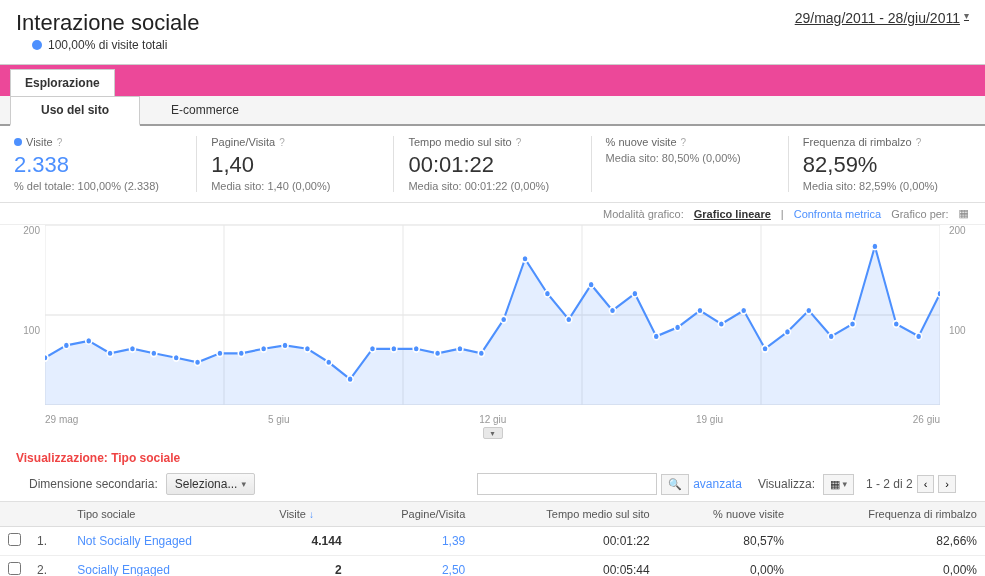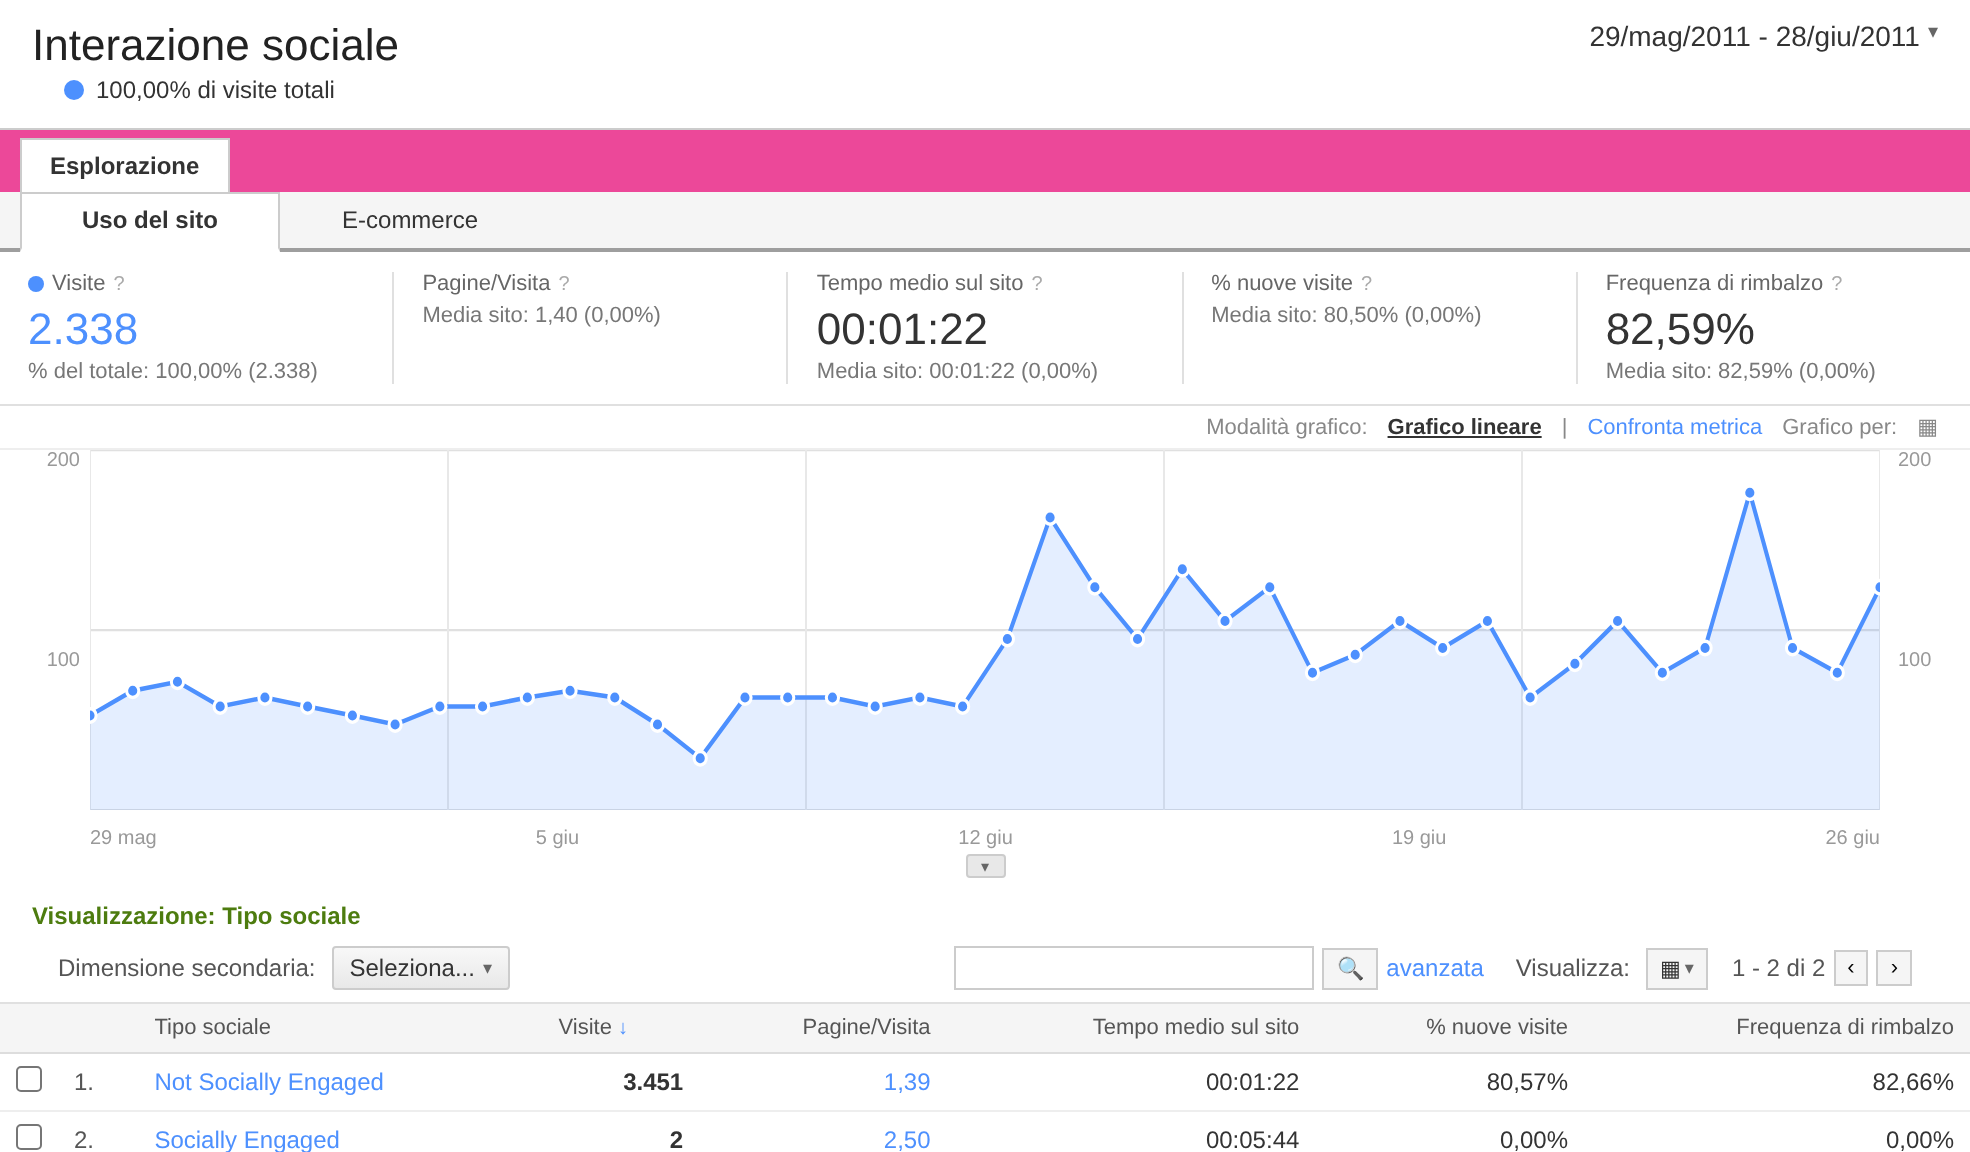--- a/index.html
+++ b/index.html
@@ -8,7 +8,7 @@
     
     .header { display: flex; justify-content: space-between; align-items: flex-start; padding: 10px 16px 4px; }
     .page-title { font-size: 22px; font-weight: normal; color: #222; }
-    .date-range { font-size: 14px; color: #333; display: flex; align-items: flex-start; gap: 4px; cursor: pointer; }
+    .date-range { font-size: 14px; color: #333; display: flex; align-items: flex-start; gap: 4px; cursor: pointer; text-decoration: underline; }
     .date-range-arrow { font-size: 10px; color: #666; }
 
     .total-visits { padding: 2px 16px 8px; font-size: 12px; color: #333; display: flex; align-items: center; gap: 6px; }

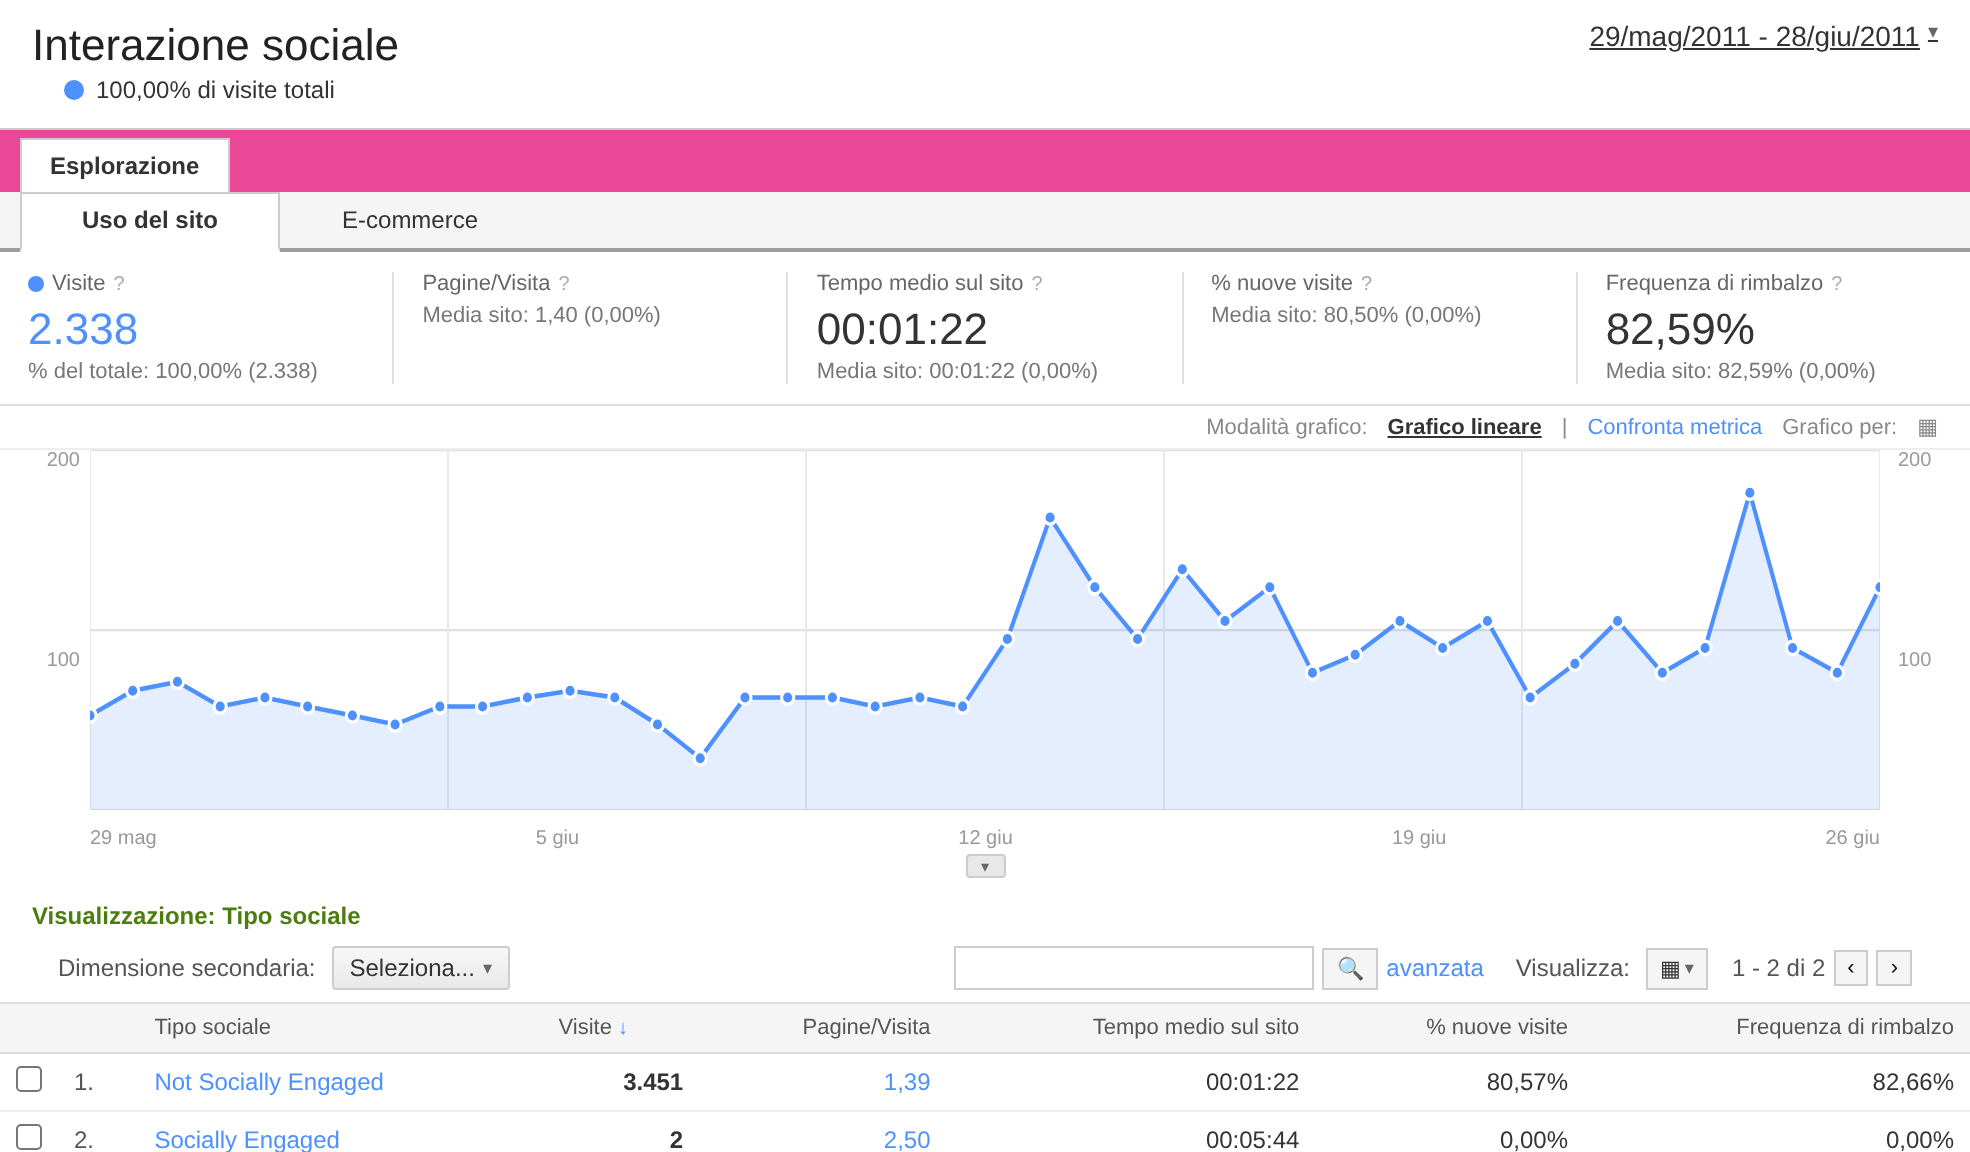--- a/index.html
+++ b/index.html
@@ -120,6 +120,7 @@
       <span>Pagine/Visita</span>
       <span class="metric-q">?</span>
     </div>
+    <div class="metric-value">1,40</div>
     <div class="metric-sub">Media sito: 1,40 (0,00%)</div>
   </div>
     <div class="metric-cell">

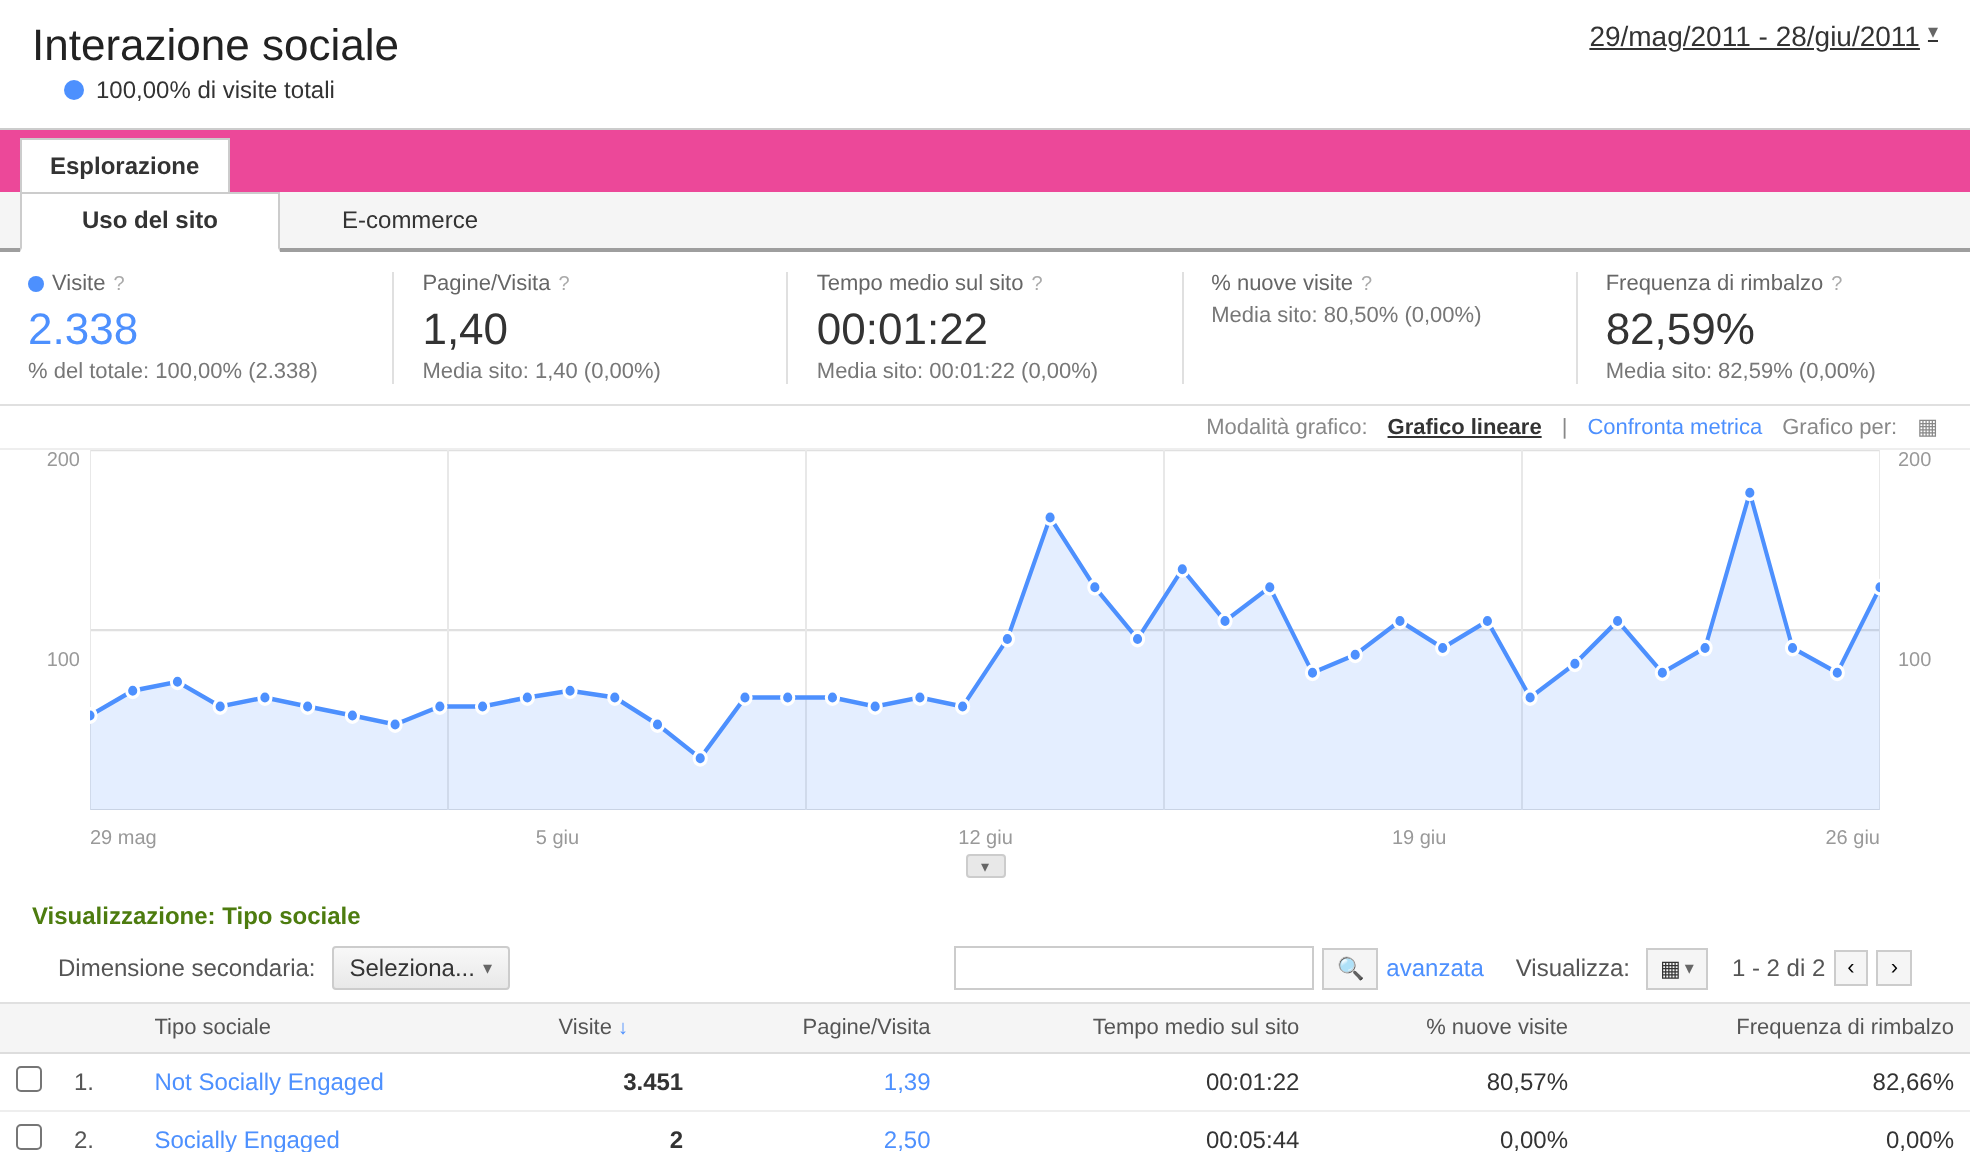--- a/index.html
+++ b/index.html
@@ -49,7 +49,7 @@
     .scroll-btn { background: #e8e8e8; border: 1px solid #ccc; border-radius: 2px; width: 20px; height: 12px; display: flex; align-items: center; justify-content: center; cursor: pointer; font-size: 8px; color: #666; }
 
     
-    .viz-label { padding: 8px 16px 4px; font-size: 12px; color: #4d7c0f; }
+    .viz-label { padding: 8px 16px 4px; font-size: 12px; color: #ef4444; }
     .viz-label span { font-weight: bold; }
 
     

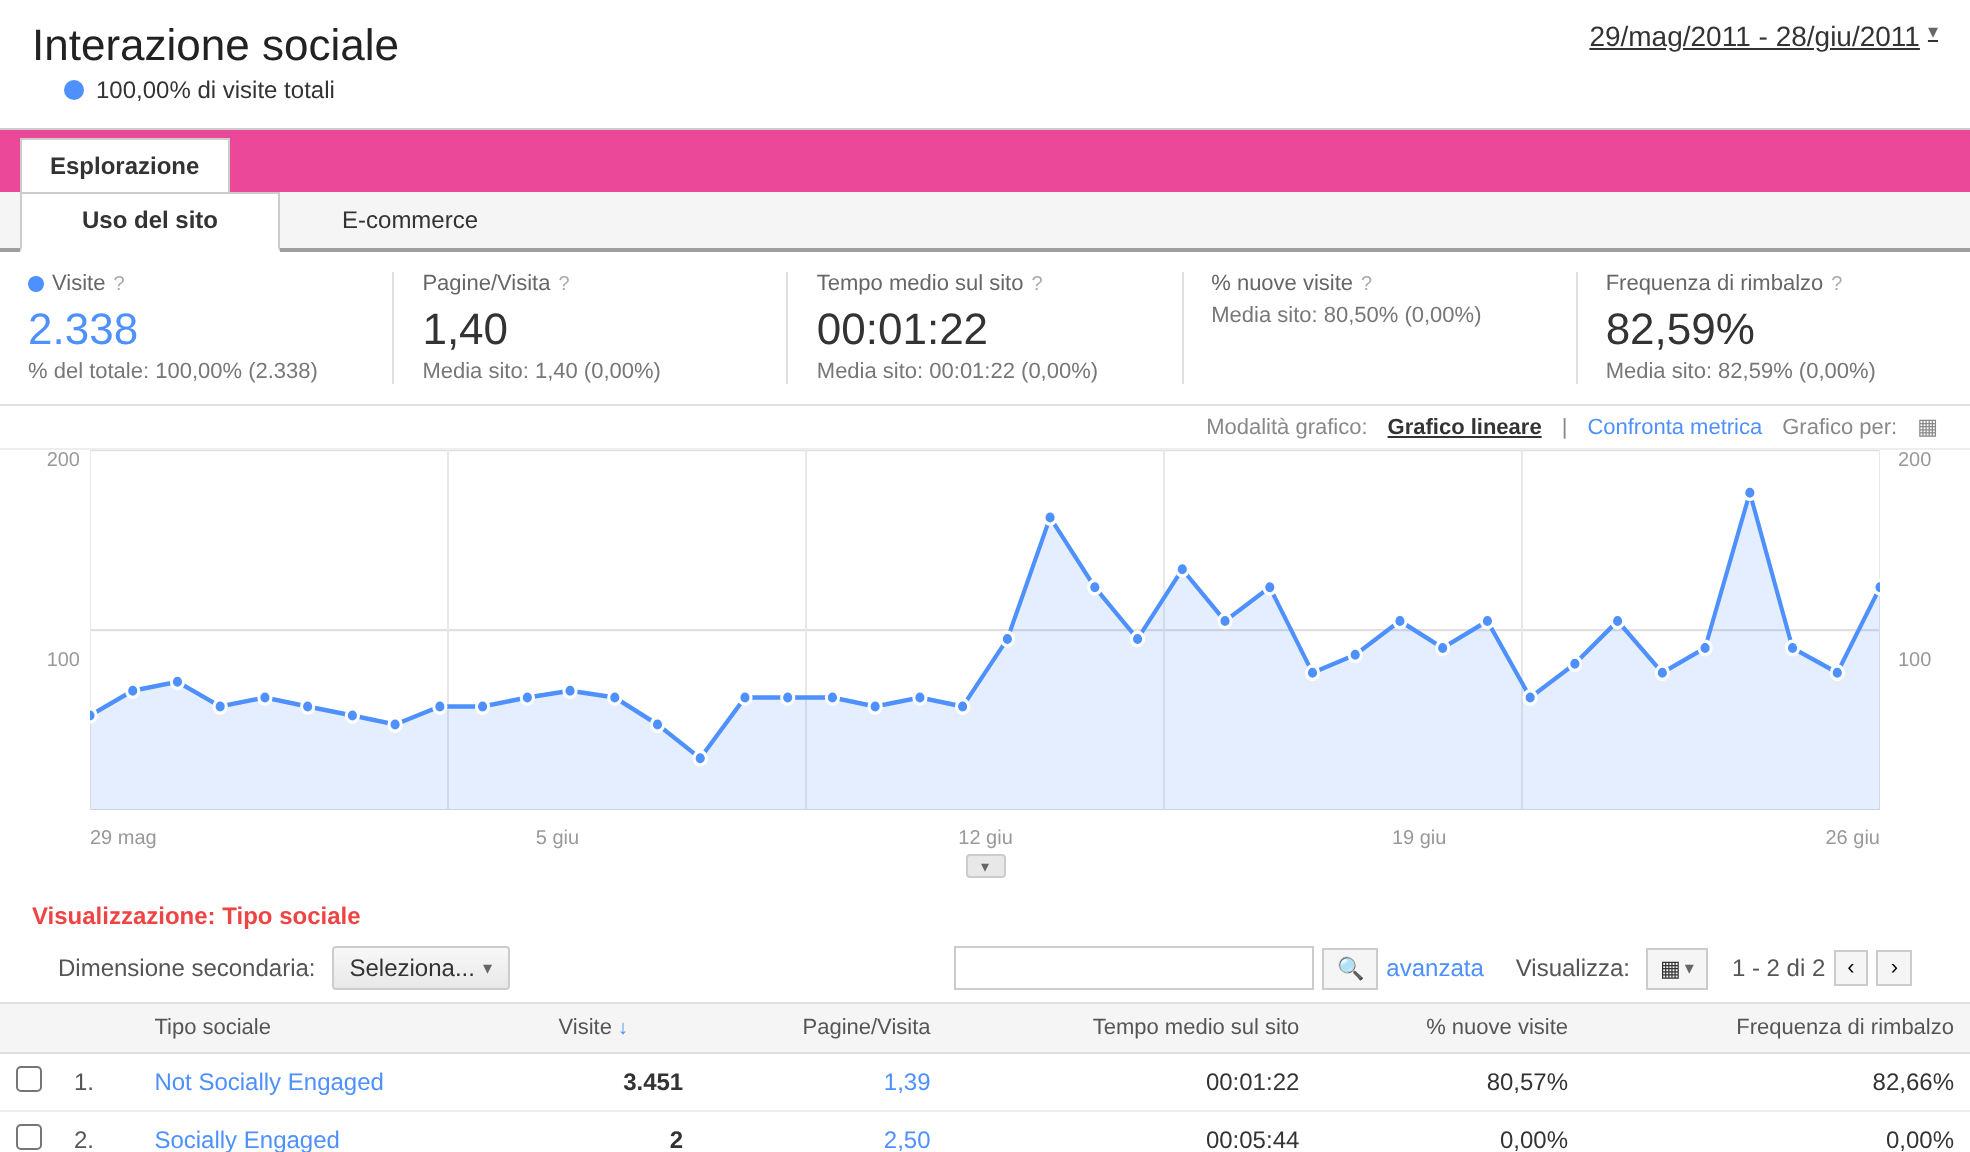--- a/index.html
+++ b/index.html
@@ -297,7 +297,7 @@
     </td>
     <td class="row-num">1.</td>
     <td><a class="link-cell" href="#">Not Socially Engaged</a></td>
-    <td class="right"><strong>3.451</strong></td>
+    <td class="right"><strong>4.144</strong></td>
     <td class="right" style="color:#4d90fe">1,39</td>
     <td class="right">00:01:22</td>
     <td class="right">80,57%</td>

